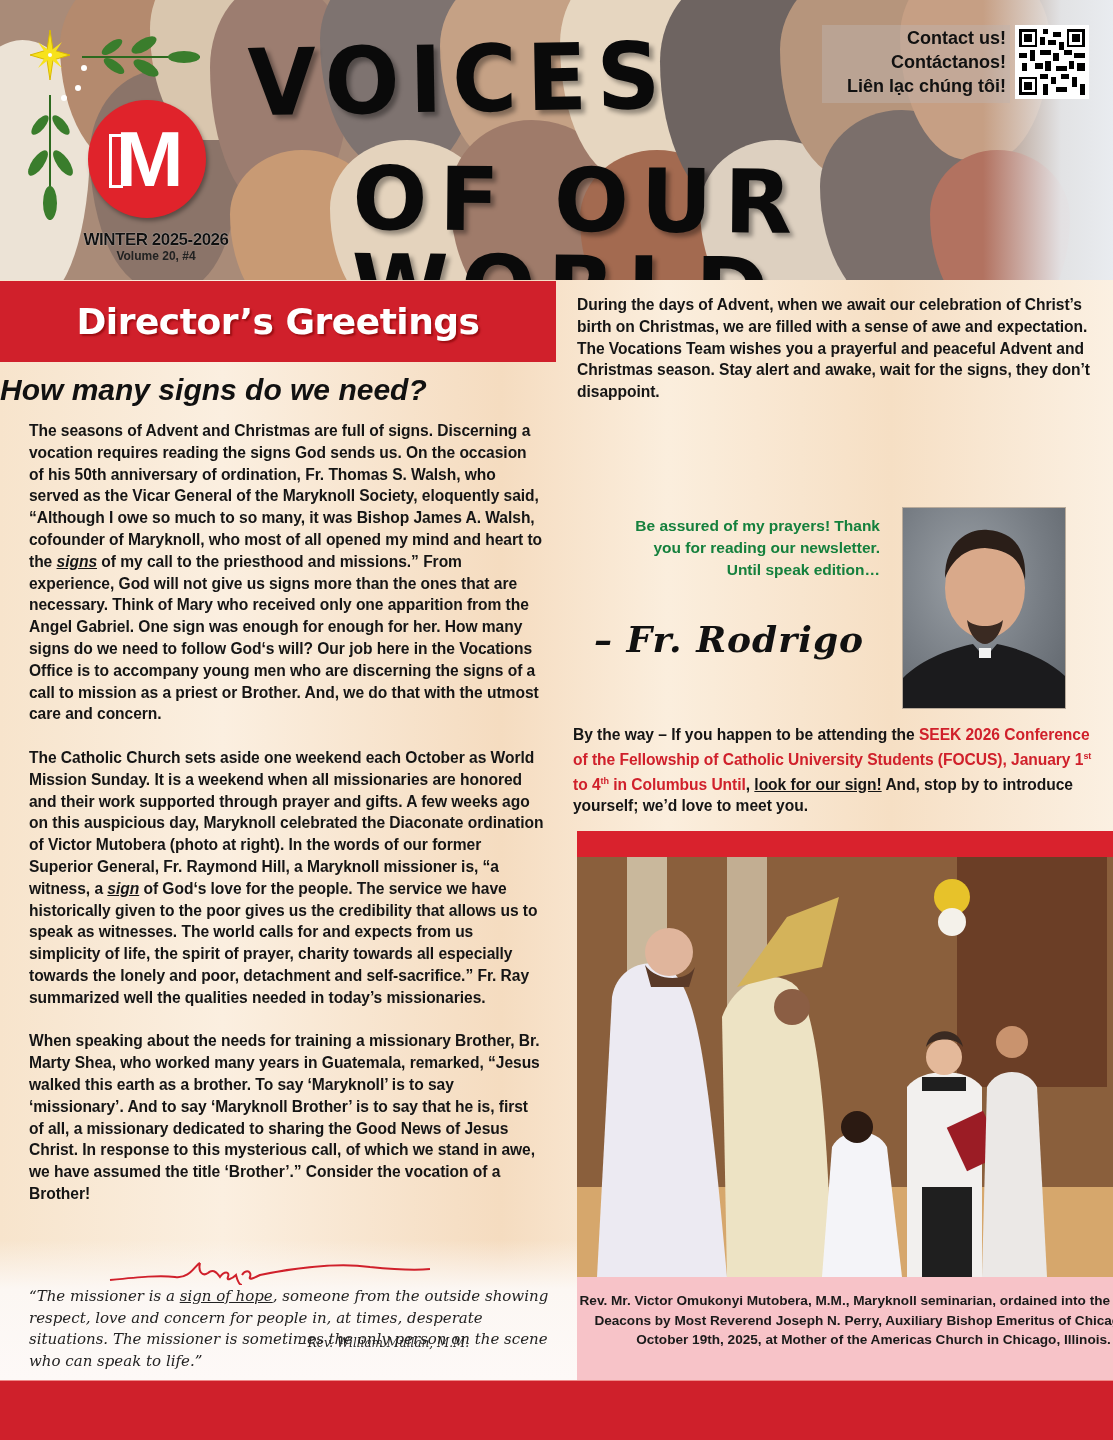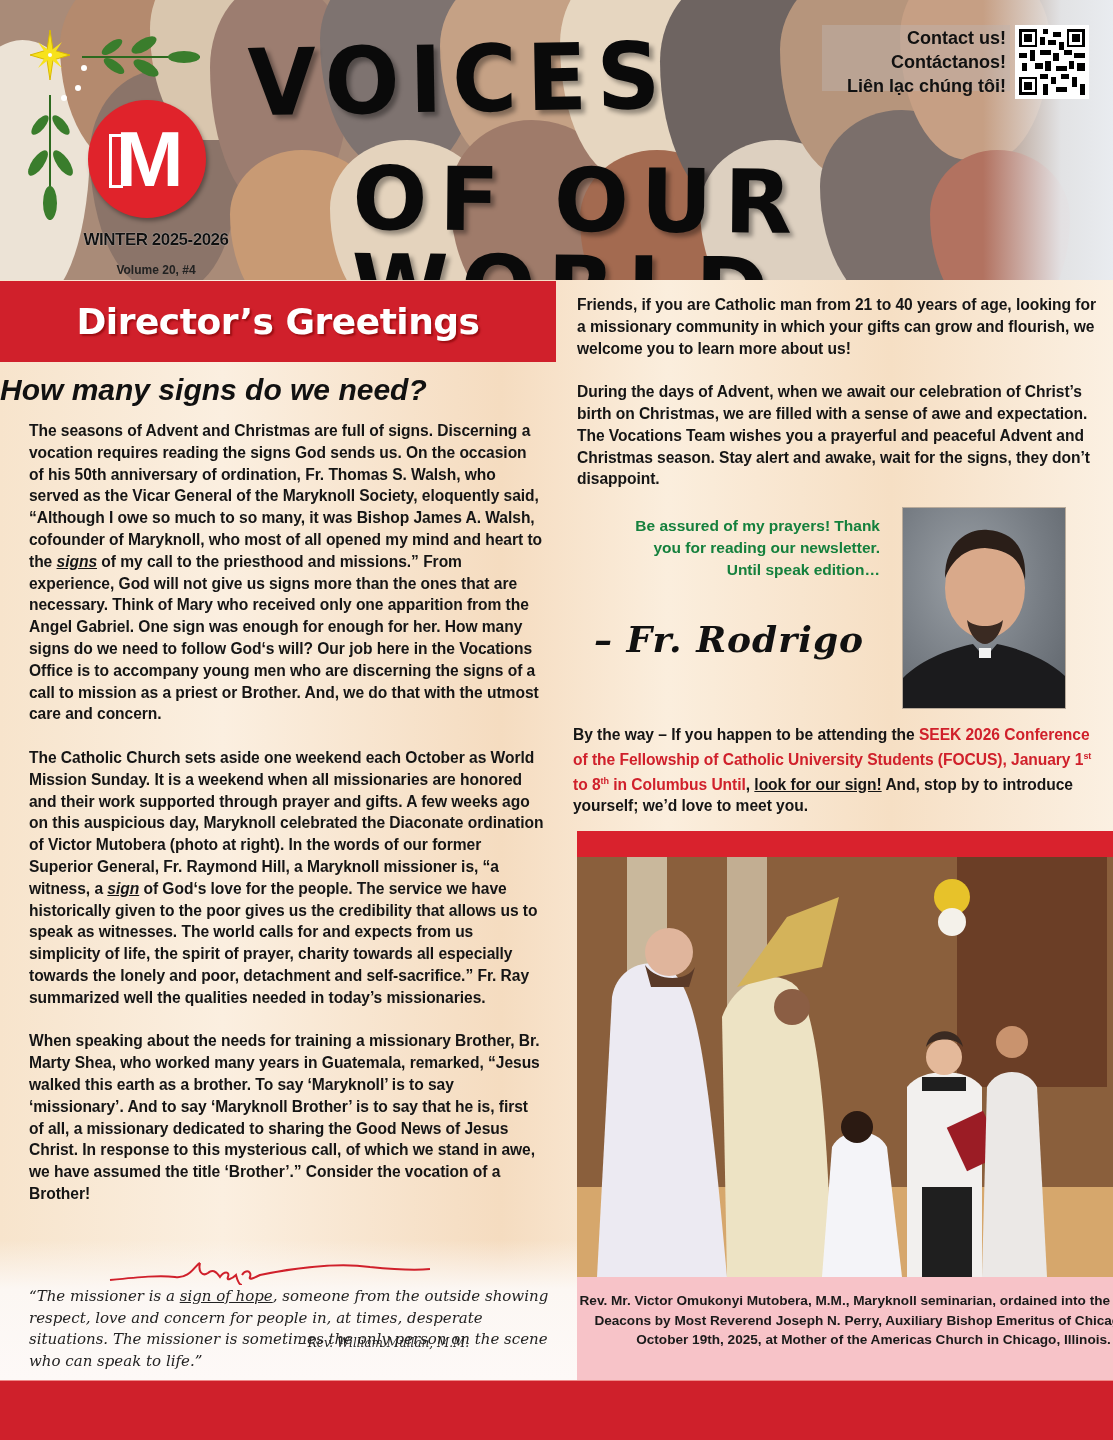--- a/index.html
+++ b/index.html
@@ -52,7 +52,7 @@
   .title .l1 { position: absolute; left: 8px; top: 8px; font-size: 88px; letter-spacing: 10px; transform: rotate(-1deg) scaleY(1.05); }
   .title .l2 { position: absolute; left: 112px; top: 130px; font-size: 88px; letter-spacing: 12px; transform: rotate(0.5deg); }
   .contact {
-    position: absolute; left: 822px; top: 25px; width: 188px; height: 66px;
+    position: absolute; left: 822px; top: 25px; width: 188px; height: 78px;
     background: rgba(190,180,175,0.45); padding: 1px 4px 0 0; text-align: right;
   }
   .contact div { font-weight: 700; font-size: 18px; line-height: 24px; color: #111; }

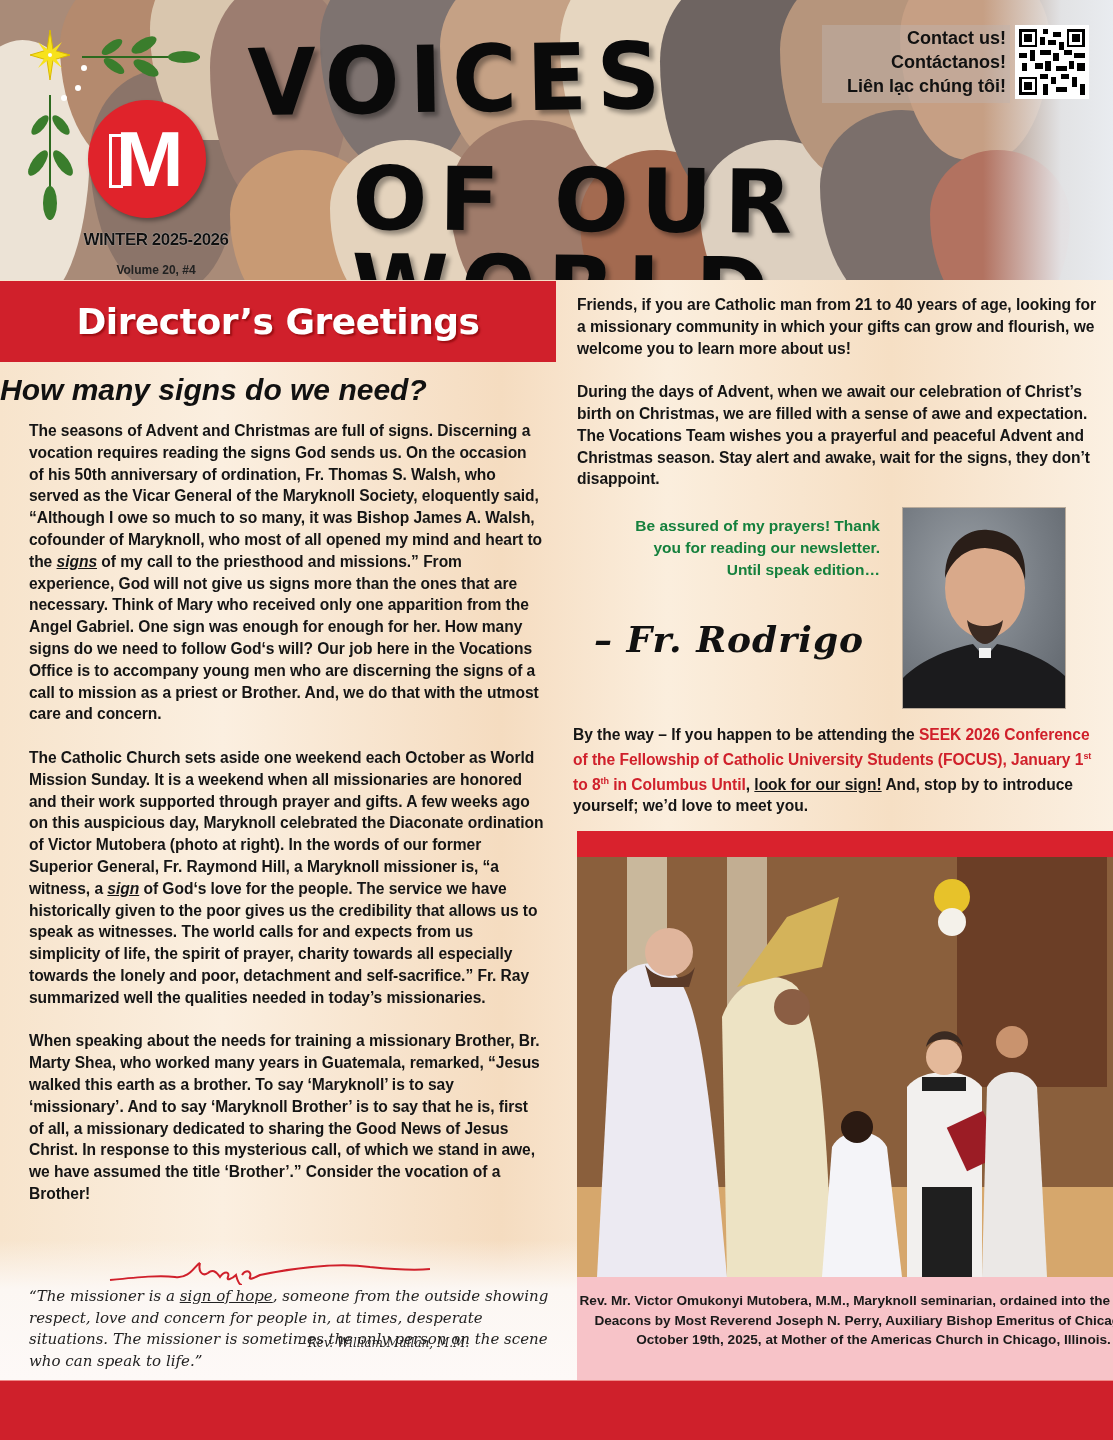--- a/index.html
+++ b/index.html
@@ -42,7 +42,7 @@
     position: absolute; left: 66px; top: 231px; width: 180px; text-align: center;
   }
   .edition .season { font-weight: 700; font-size: 17px; letter-spacing: -0.5px; color: #111; line-height: 18px; text-shadow: 0 0 1px #fff; }
-  .edition .volume { font-weight: 700; font-size: 12px; color: #222; line-height: 14px; margin-top: 14px; }
+  .edition .volume { font-weight: 700; font-size: 12px; color: #222; line-height: 14px; }
   .title {
     position: absolute; left: 240px; top: 28px; width: 820px;
     font-family: "DejaVu Sans", sans-serif; font-weight: 700; color: #0a0a0a;

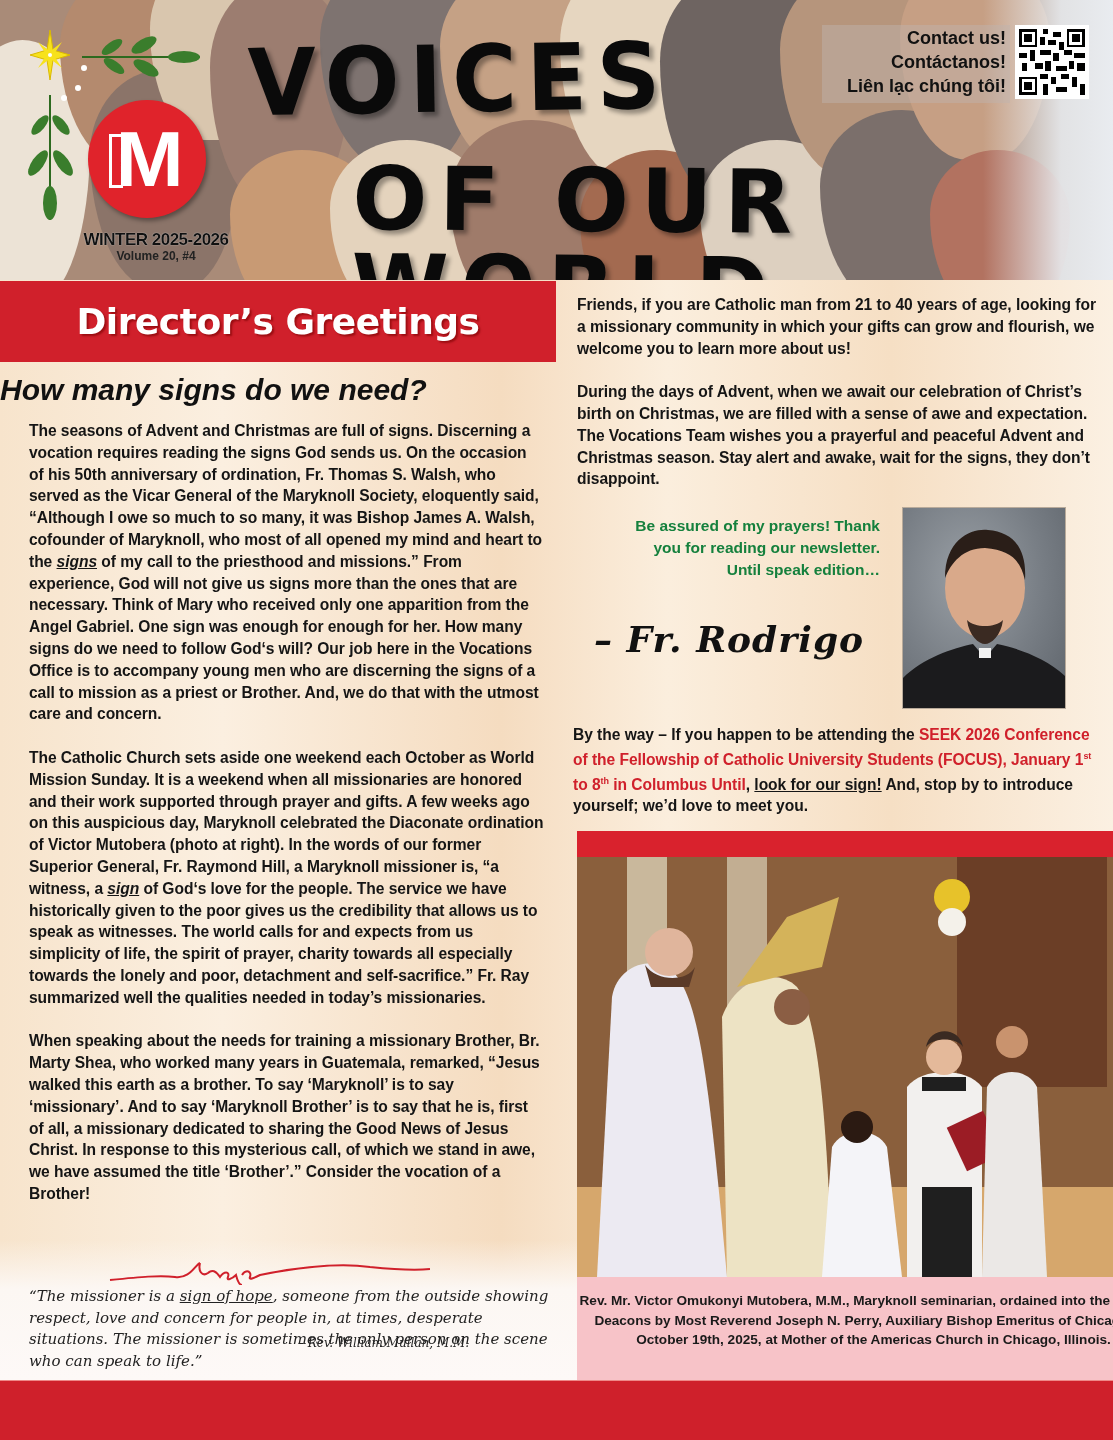--- a/index.html
+++ b/index.html
@@ -268,7 +268,6 @@
 <div class="quote-author">– Rev. William Mullan, M.M.</div>
 
 <div class="right-text body-text">
-  <p>Friends, if you are Catholic man from 21 to 40 years of age, looking for a missionary community in which your gifts can grow and flourish, we welcome you to learn more about us!</p>
   <p>During the days of Advent, when we await our celebration of Christ’s birth on Christmas, we are filled with a sense of awe and expectation. The Vocations Team wishes you a prayerful and peaceful Advent and Christmas season. Stay alert and awake, wait for the signs, they don’t disappoint.</p>
 </div>
 

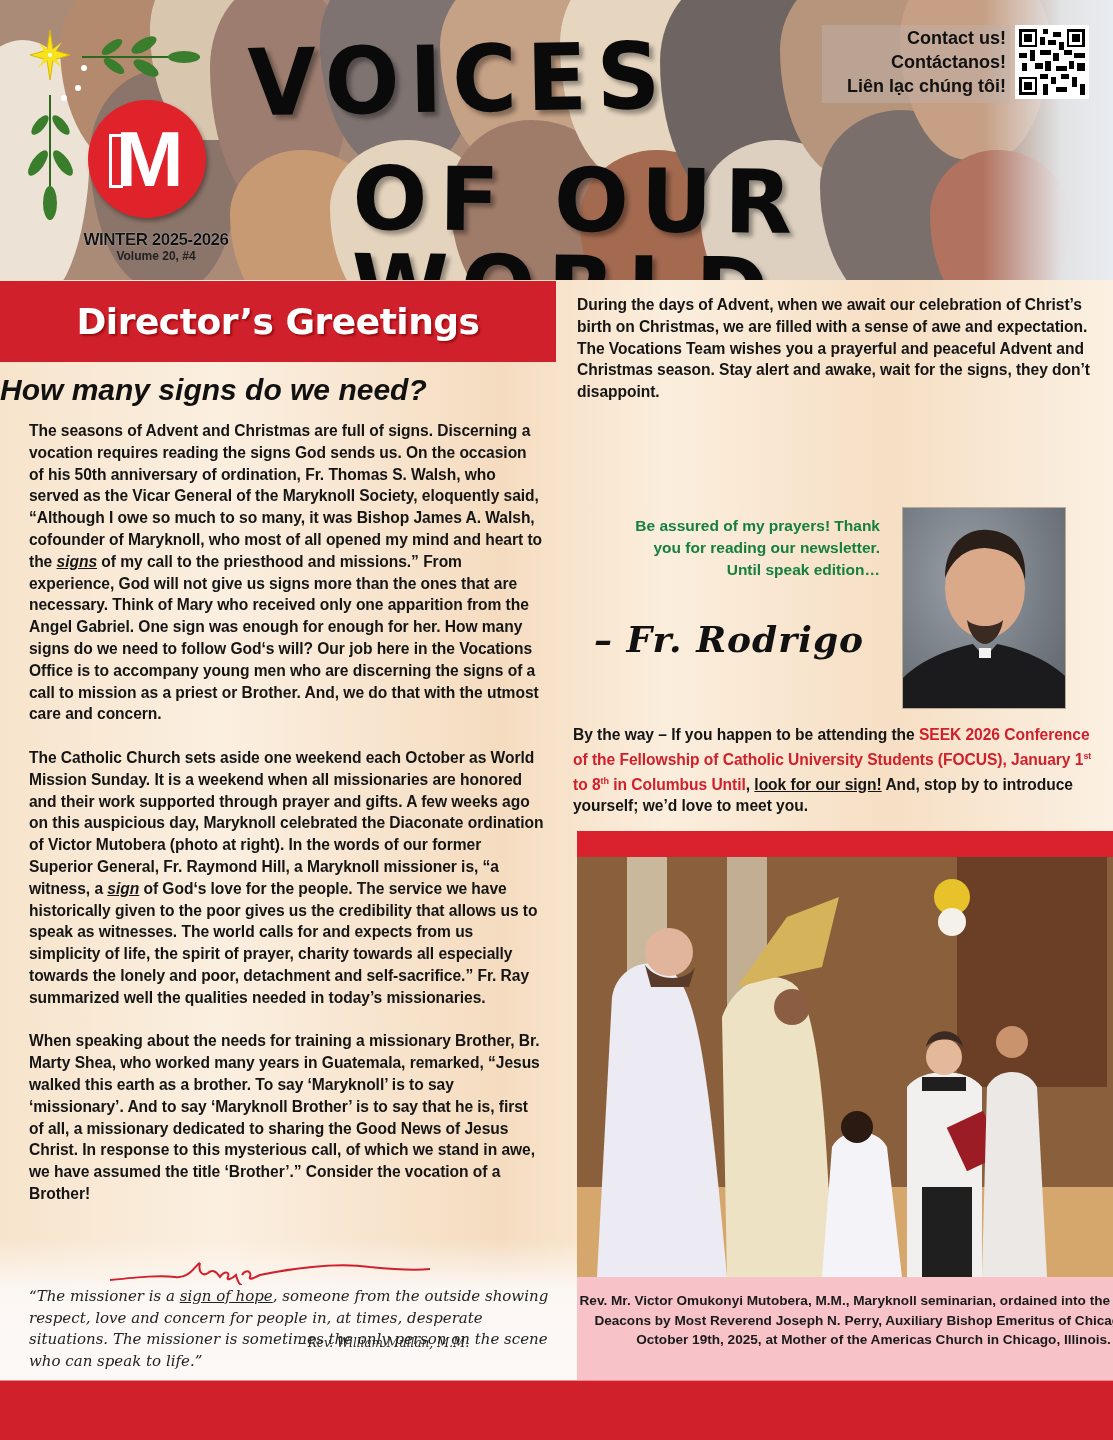--- a/index.html
+++ b/index.html
@@ -290,7 +290,7 @@
 </div>
 
 <div class="byway body-text">
-  <span>By the way – If you happen to be attending the </span><span class="red"><span>SEEK 2026 Conference of the Fellowship of Catholic University Students (FOCUS), January 1</span><sup>st</sup><span> to 8</span><sup>th</sup><span> in Columbus Until</span></span><span>, </span><span class="ul">look for our sign!</span><span> And, stop by to introduce yourself; we’d love to meet you.</span>
+  <span>By the way – If you happen to be attending the </span><span class="red"><span>SEEK 2026 Conference of the Fellowship of Catholic University Students (FOCUS), January 1</span><sup>st</sup><span> to 4</span><sup>th</sup><span> in Columbus Until</span></span><span>, </span><span class="ul">look for our sign!</span><span> And, stop by to introduce yourself; we’d love to meet you.</span>
 </div>
 
 <div class="photo-bar"></div>

